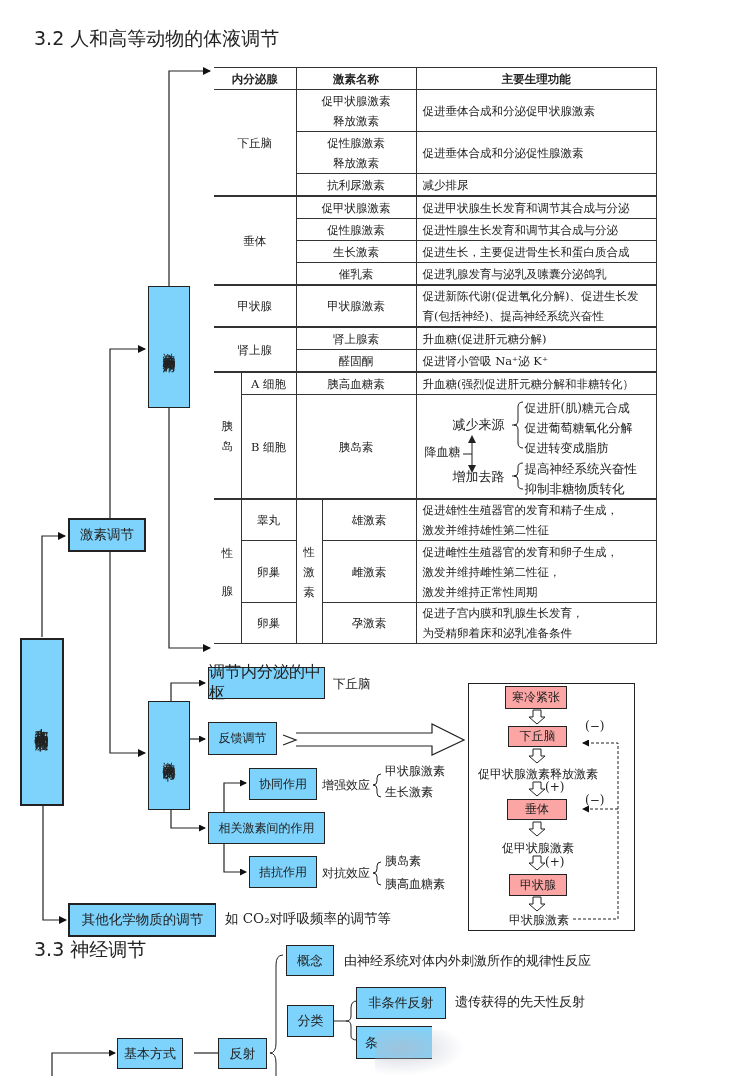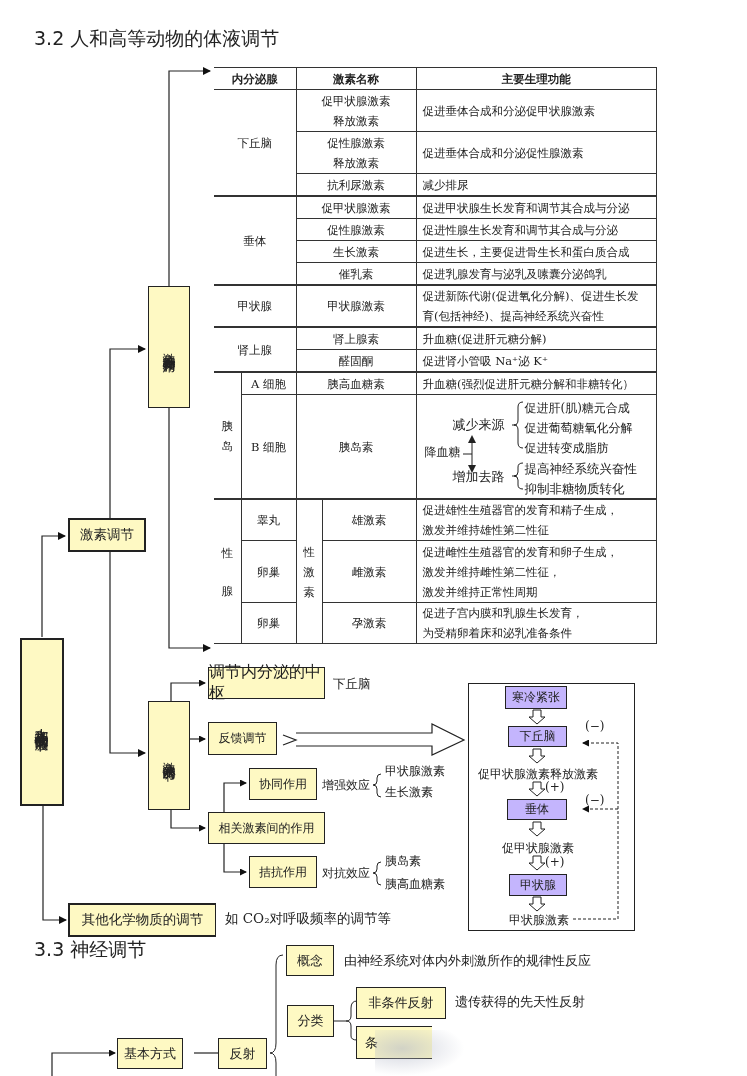--- a/index.html
+++ b/index.html
@@ -7,7 +7,7 @@
          font-family:"DejaVu Serif", "Liberation Serif", serif; color:#222; }
   .abs { position:absolute; }
   .h { font-family:"DejaVu Sans","Liberation Sans",sans-serif; font-size:19px; color:#222; }
-  .box { position:absolute; border:1px solid #222; background:#fef9c3; box-sizing:border-box;
+  .box { position:absolute; border:1px solid #222; background:#7dd3fc; box-sizing:border-box;
          display:flex; align-items:center; justify-content:center; font-size:13px; }
   .box.thick { border-width:2.5px; }
   .vtext { writing-mode:vertical-rl; text-orientation:upright; letter-spacing:1px; line-height:1; }

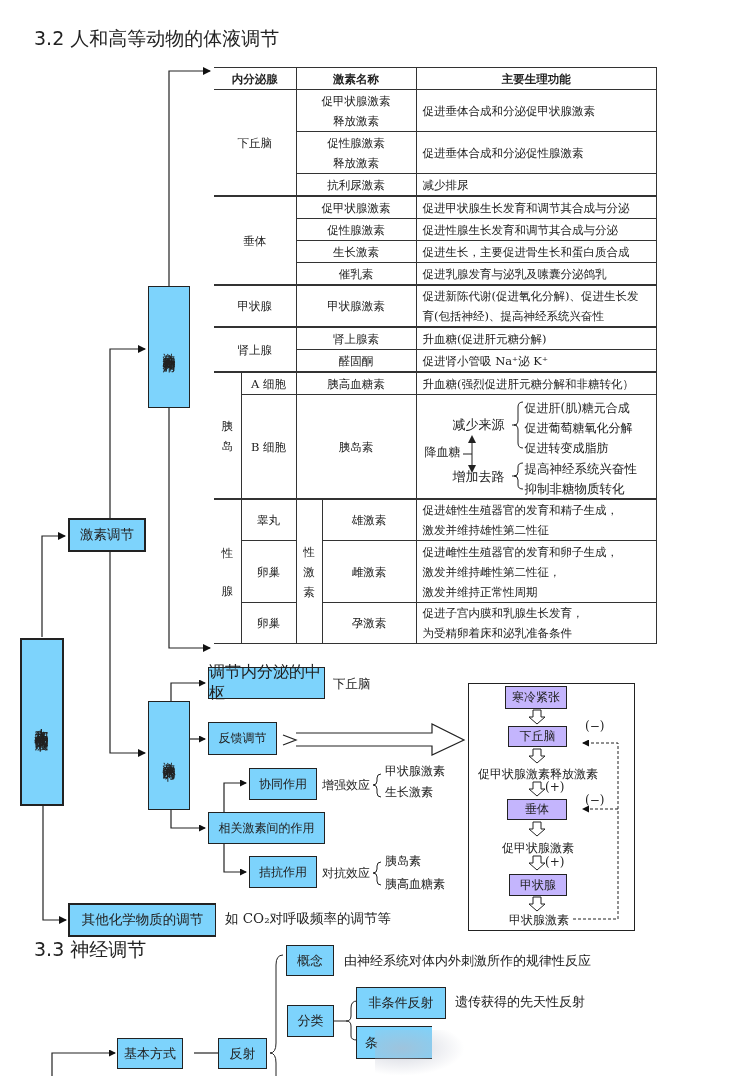--- a/index.html
+++ b/index.html
@@ -25,7 +25,7 @@
   table.hormone tr > *:first-child { border-left:none; }
   .lh { line-height:20px; display:block; }
   .fb { position:absolute; left:468px; top:683px; width:167px; height:248px; border:1.5px solid #222; box-sizing:border-box; }
-  .fbox { position:absolute; border:1px solid #222; background:#c4b5fd; box-sizing:border-box; display:flex; align-items:center; justify-content:center; font-size:12px; }
+  .fbox { position:absolute; border:1px solid #222; background:#fca5a5; box-sizing:border-box; display:flex; align-items:center; justify-content:center; font-size:12px; }
 </style>
 </head>
 <body>

